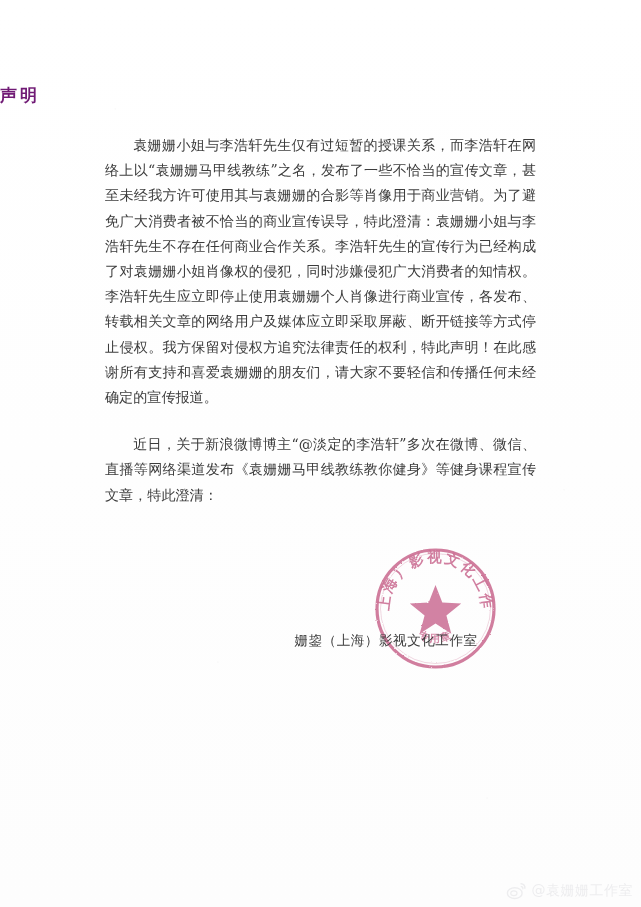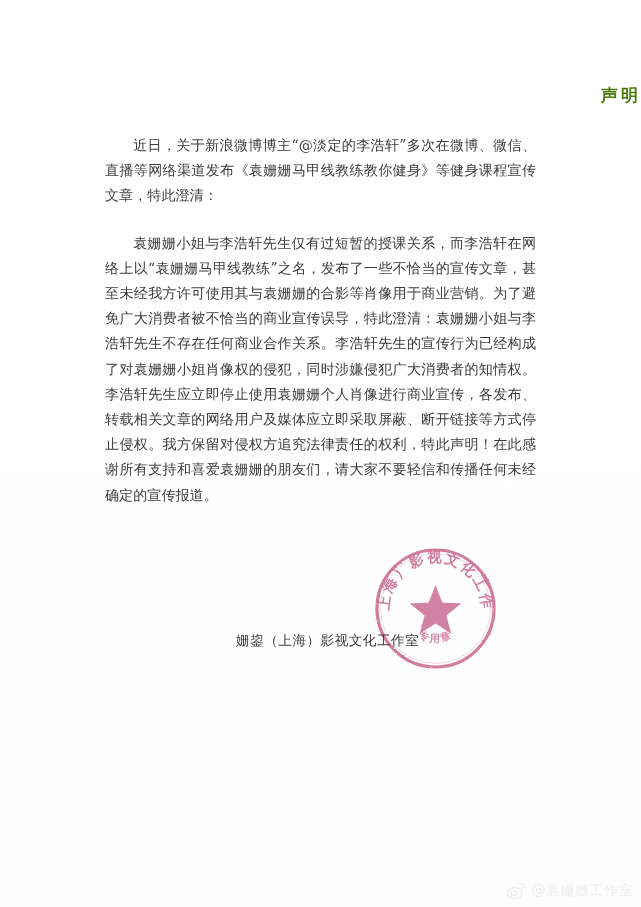--- a/index.html
+++ b/index.html
@@ -43,11 +43,11 @@
     top: 84px;
     left: 0;
     width: 641px;
-    text-align: right;
+    text-align: left;
     font-size: 17px;
     font-weight: bold;
     letter-spacing: 3px;
-    color: #4d7c0f;
+    color: #701a75;
   }
 
   .text-column {

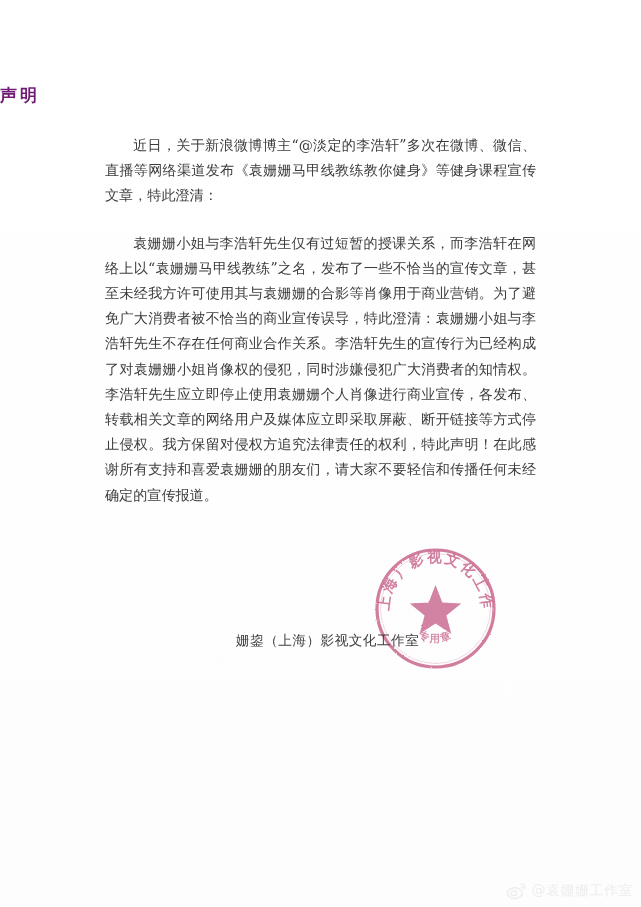--- a/index.html
+++ b/index.html
@@ -141,9 +141,9 @@
   <div class="doc-title">声明</div>
 
   <div class="text-column">
+    <p class="para">袁姗姗小姐与李浩轩先生仅有过短暂的授课关系，而李浩轩在网络上以“袁姗姗马甲线教练”之名，发布了一些不恰当的宣传文章，甚至未经我方许可使用其与袁姗姗的合影等肖像用于商业营销。为了避免广大消费者被不恰当的商业宣传误导，特此澄清：袁姗姗小姐与李浩轩先生不存在任何商业合作关系。李浩轩先生的宣传行为已经构成了对袁姗姗小姐肖像权的侵犯，同时涉嫌侵犯广大消费者的知情权。李浩轩先生应立即停止使用袁姗姗个人肖像进行商业宣传，各发布、转载相关文章的网络用户及媒体应立即采取屏蔽、断开链接等方式停止侵权。我方保留对侵权方追究法律责任的权利，特此声明！在此感谢所有支持和喜爱袁姗姗的朋友们，请大家不要轻信和传播任何未经确定的宣传报道。</p>
+
     <p class="para">近日，关于新浪微博博主“@淡定的李浩轩”多次在微博、微信、直播等网络渠道发布《袁姗姗马甲线教练教你健身》等健身课程宣传文章，特此澄清：</p>
-
-    <p class="para">袁姗姗小姐与李浩轩先生仅有过短暂的授课关系，而李浩轩在网络上以“袁姗姗马甲线教练”之名，发布了一些不恰当的宣传文章，甚至未经我方许可使用其与袁姗姗的合影等肖像用于商业营销。为了避免广大消费者被不恰当的商业宣传误导，特此澄清：袁姗姗小姐与李浩轩先生不存在任何商业合作关系。李浩轩先生的宣传行为已经构成了对袁姗姗小姐肖像权的侵犯，同时涉嫌侵犯广大消费者的知情权。李浩轩先生应立即停止使用袁姗姗个人肖像进行商业宣传，各发布、转载相关文章的网络用户及媒体应立即采取屏蔽、断开链接等方式停止侵权。我方保留对侵权方追究法律责任的权利，特此声明！在此感谢所有支持和喜爱袁姗姗的朋友们，请大家不要轻信和传播任何未经确定的宣传报道。</p>
 
   </div>
 

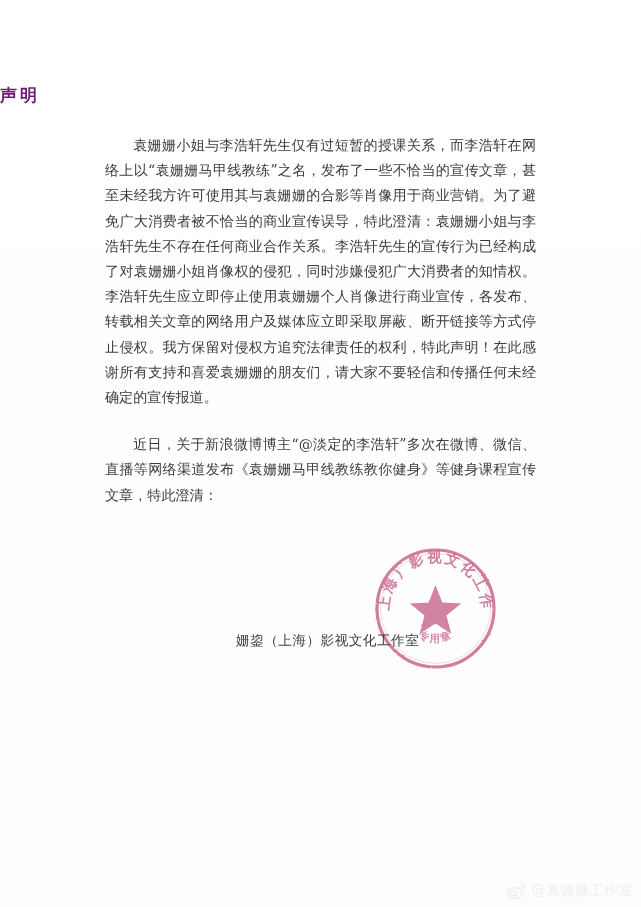--- a/index.html
+++ b/index.html
@@ -79,7 +79,7 @@
     right: 105px;
     top: 628px;
     width: 300px;
-    text-align: left;
+    text-align: center;
     font-size: 13.6px;
     line-height: 24px;
     color: #3c3c3c;

